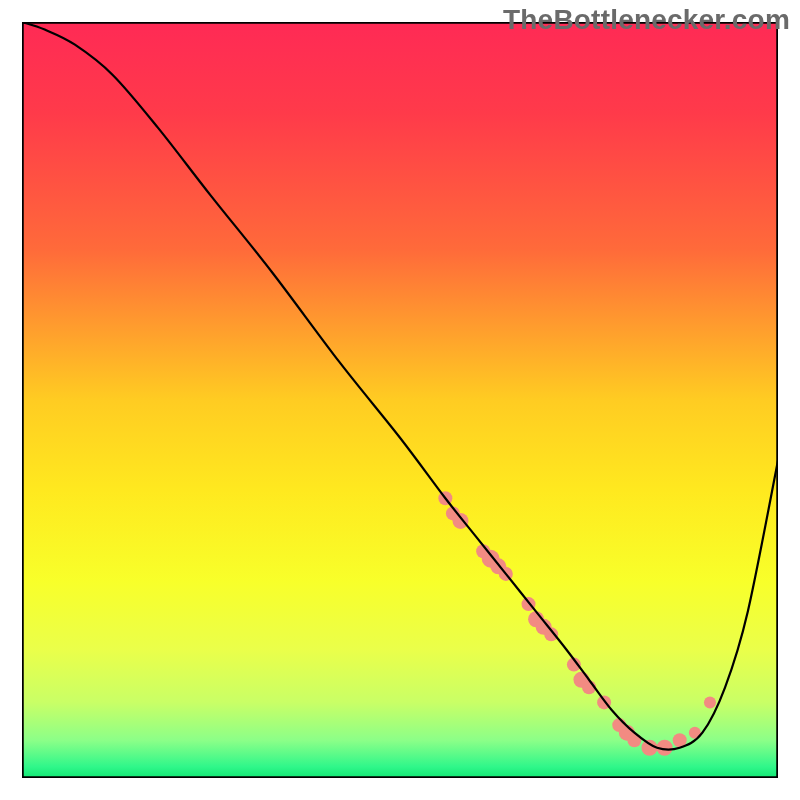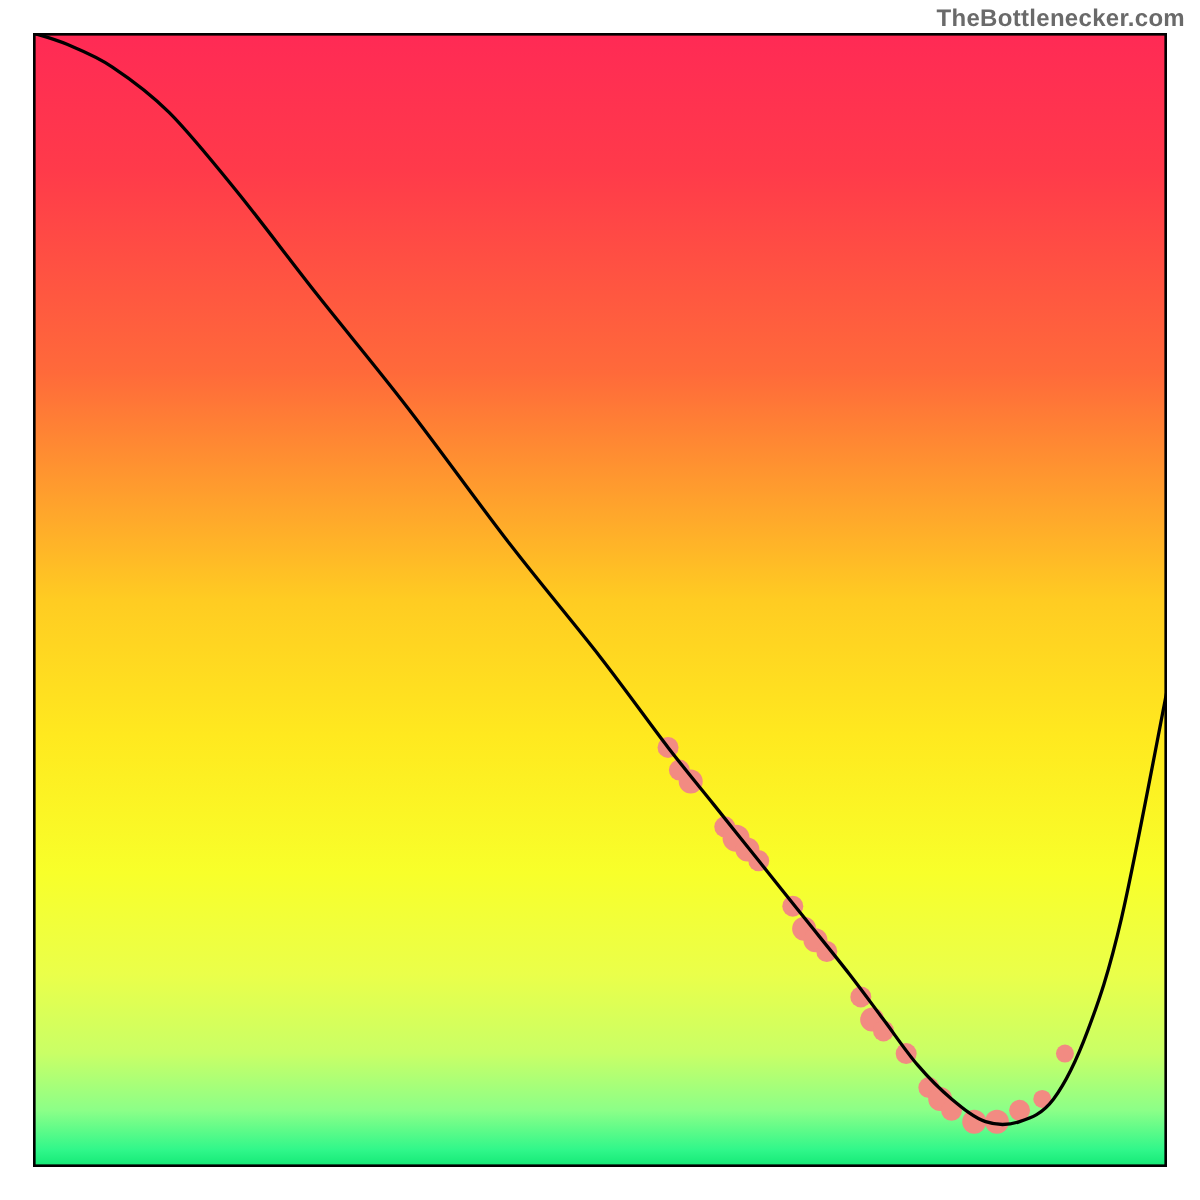--- a/index.html
+++ b/index.html
@@ -19,7 +19,7 @@
     position: absolute;
     top: 4px;
     right: 10px;
-    font-size: 16px;
+    font-size: 28px;
     font-weight: bold;
     color: #6a6a6a;
     letter-spacing: 0.2px;

